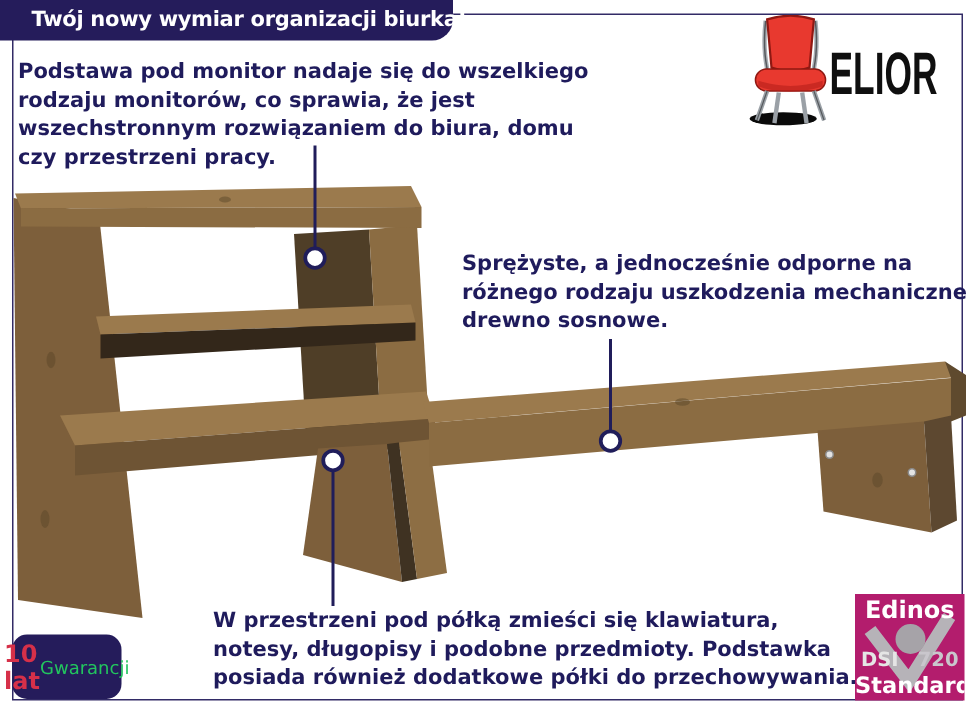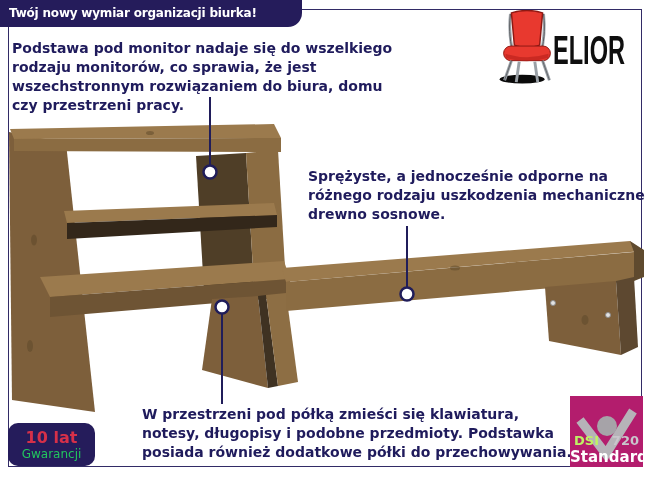--- a/index.html
+++ b/index.html
@@ -14,8 +14,8 @@
   .banner{
     position:absolute;left:0;top:0;width:302px;height:27px;
     background:#251c5b;border-bottom-right-radius:14px;
-    color:#ffffff;font-size:12px;font-weight:bold;letter-spacing:-0.2px;
-    line-height:27px;padding-left:9px;box-sizing:border-box;white-space:nowrap;
+    color:#ffffff;font-size:14px;font-weight:bold;letter-spacing:-0.2px;
+    line-height:27px;padding-left:21px;box-sizing:border-box;white-space:nowrap;
   }
   .para{
     position:absolute;color:#1f1b5c;font-size:14px;font-weight:bold;

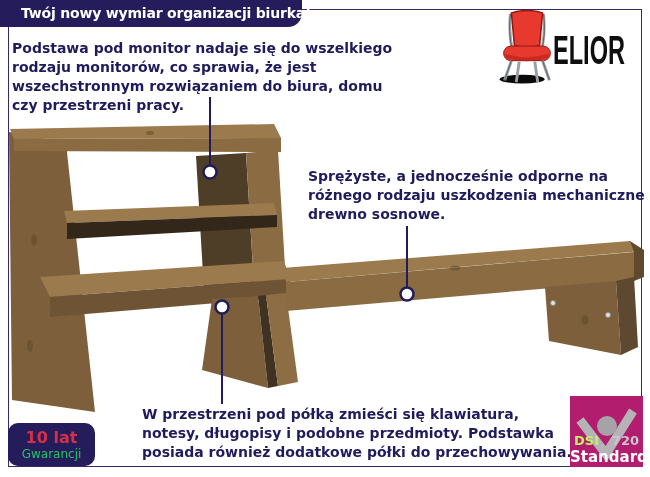--- a/index.html
+++ b/index.html
@@ -149,6 +149,7 @@
       <polyline points="10,24 36,58 63,15" stroke="#b6b3b8" stroke-width="9" fill="none"></polyline>
       <circle cx="37" cy="30" r="10" fill="#a6a3a8"></circle>
     </svg>
+    <div class="title">Edinos</div>
     <div class="dsi">DSI</div>
     <div class="n804">720</div>
     <div class="standards">Standards</div>

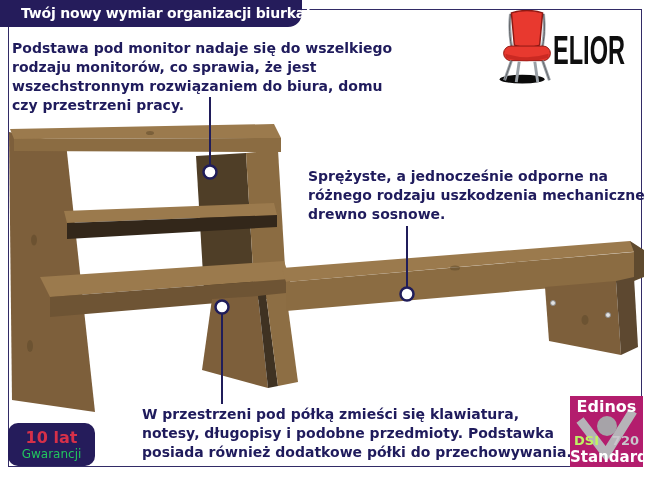--- a/index.html
+++ b/index.html
@@ -33,9 +33,9 @@
   .chair{position:absolute;left:496px;top:10px;}
   .product-svg{position:absolute;left:0;top:0;pointer-events:none;}
   .badge-warranty{
-    position:absolute;left:8px;top:423px;width:87px;height:43px;
+    position:absolute;left:8px;top:423px;width:73px;height:43px;
     background:#251c5b;border-radius:10px;box-sizing:border-box;
-    display:flex;flex-direction:column;align-items:center;justify-content:center;
+    display:flex;flex-direction:row;align-items:center;justify-content:center;
   }
   .badge-warranty .line1{color:#d63049;font-size:16px;font-weight:bold;line-height:18px;}
   .badge-warranty .line2{color:#22c55e;font-size:12px;font-weight:normal;line-height:14px;}

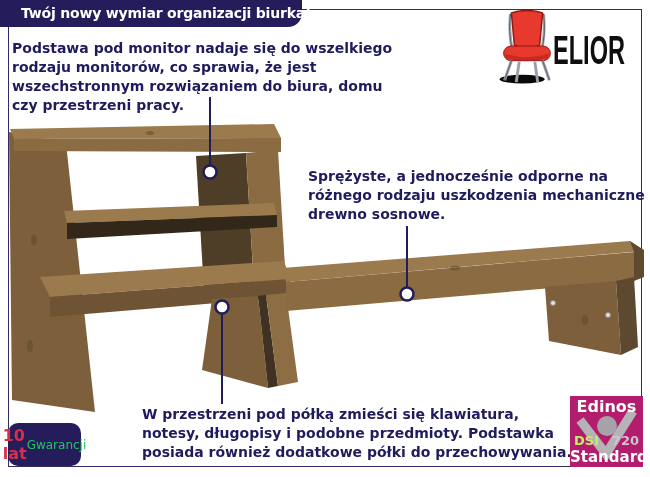--- a/index.html
+++ b/index.html
@@ -48,7 +48,7 @@
     position:absolute;left:0;top:1px;width:100%;text-align:center;
     color:#ffffff;font-size:16px;font-weight:bold;
   }
-  .badge-edinos .dsi{position:absolute;left:4px;top:37px;color:#bef264;font-size:13px;font-weight:bold;}
+  .badge-edinos .dsi{position:absolute;left:4px;top:37px;color:#e5e5e5;font-size:13px;font-weight:bold;}
   .badge-edinos .n804{position:absolute;right:4px;top:37px;color:#c9c6cc;font-size:13px;font-weight:bold;}
   .badge-edinos .standards{
     position:absolute;left:0;bottom:1px;width:100%;text-align:center;

